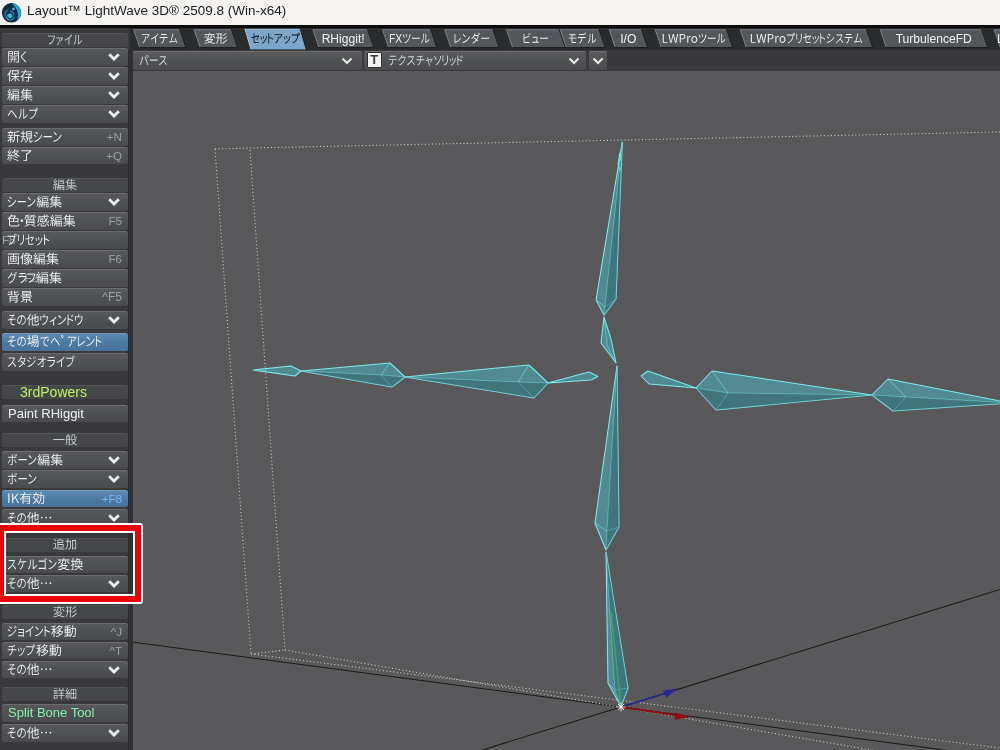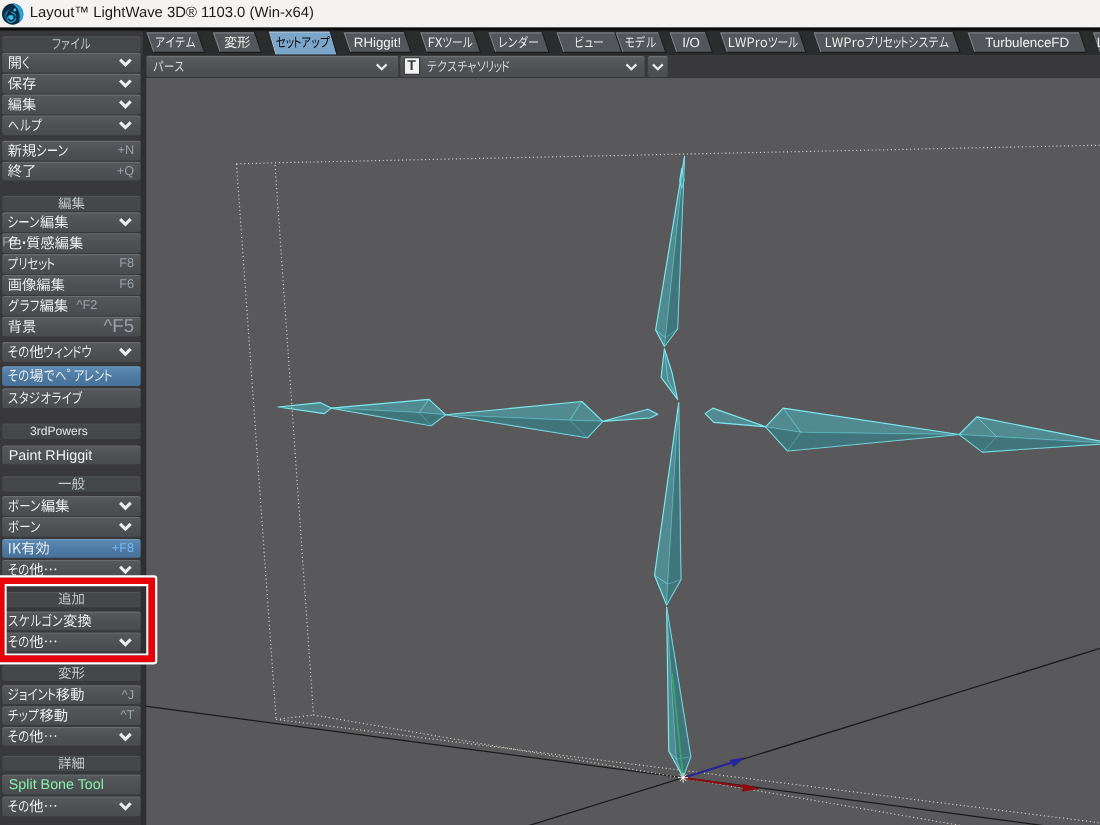--- a/index.html
+++ b/index.html
@@ -20,7 +20,7 @@
 <circle cx="14.8" cy="13.5" r="2" fill="#0e3450"></circle>
 <circle cx="12.5" cy="7" r="1.4" fill="#5fd8f4" opacity="0.8"></circle>
 </svg>
-<div class="abs" style="left:27px;top:1px;width:600px;height:19px;font-size:13.5px;line-height:19px;color:#1c1c1c">Layout™ LightWave 3D® 1103.0 (Win-x64)</div>
+<div class="abs" style="left:27px;top:1px;width:600px;height:19px;font-size:13.5px;line-height:19px;color:#1c1c1c">Layout™ LightWave 3D® 2509.8 (Win-x64)</div>
 <div class="abs" style="left:130px;top:28px;width:870px;height:22px;background:#2b2c2e"></div>
 <svg class="abs" style="left:130px;top:28px" width="870" height="22" viewBox="130 28 870 22">
     <polygon points="133.5,29.2 179.7,29.2 185.89999999999998,47.6 139.7,47.6" fill="#53565a" stroke="#1c1d1e" stroke-width="1"></polygon>

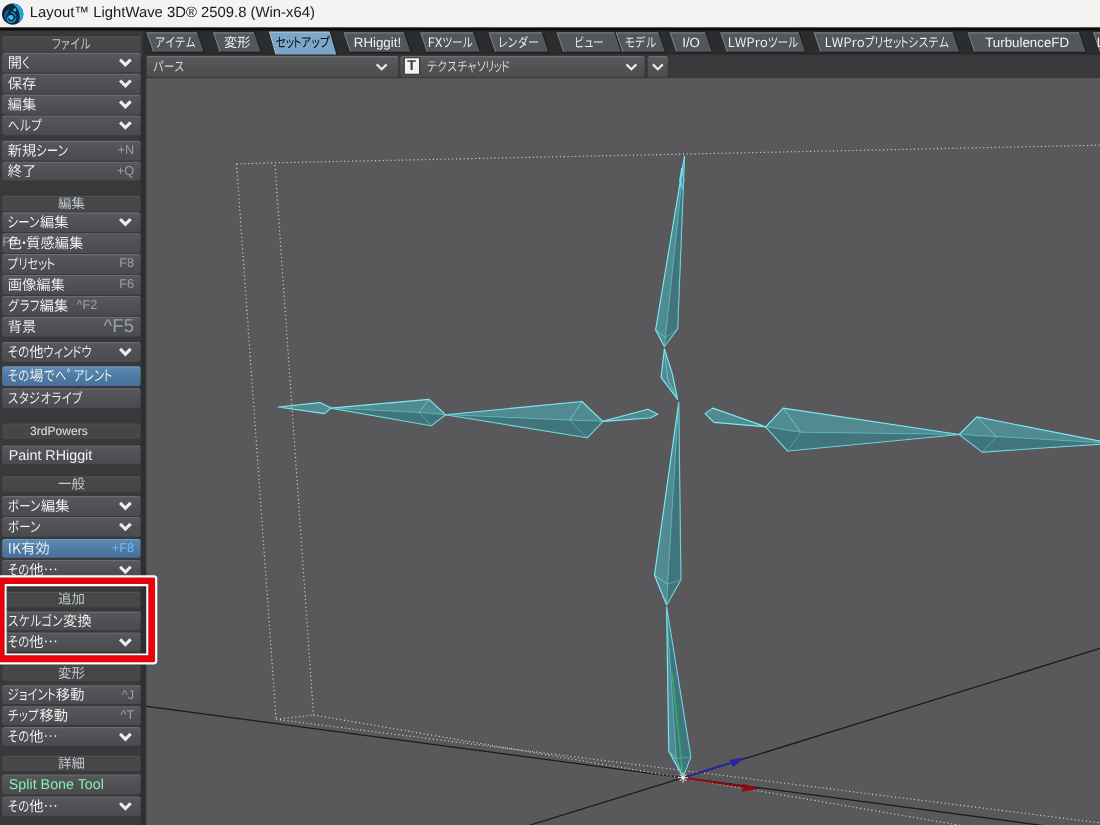--- a/index.html
+++ b/index.html
@@ -97,7 +97,7 @@
     <path d="M2.2 2.2 L7 7 L11.8 2.2" fill="none" stroke="#eceeee" stroke-width="2.8"></path>
   </svg>
 <div class="btn" style="top:212px;height:17.5px"></div>
-<div class="abs" style="left:2px;top:212px;width:120px;height:17.5px;font-size:11.6px;line-height:18.5px;color:#9ba1a6;">F5</div>
+<div class="abs" style="left:2px;top:212px;width:120px;height:17.5px;font-size:11.6px;line-height:18.5px;color:#9ba1a6;text-align:right">F5</div>
 <div class="btn" style="top:231px;height:17.5px"></div>
 <div class="abs" style="left:2px;top:231px;width:120px;height:17.5px;font-size:11.6px;line-height:18.5px;color:#9ba1a6;text-align:right">F8</div>
 <div class="btn" style="top:250px;height:17.5px"></div>

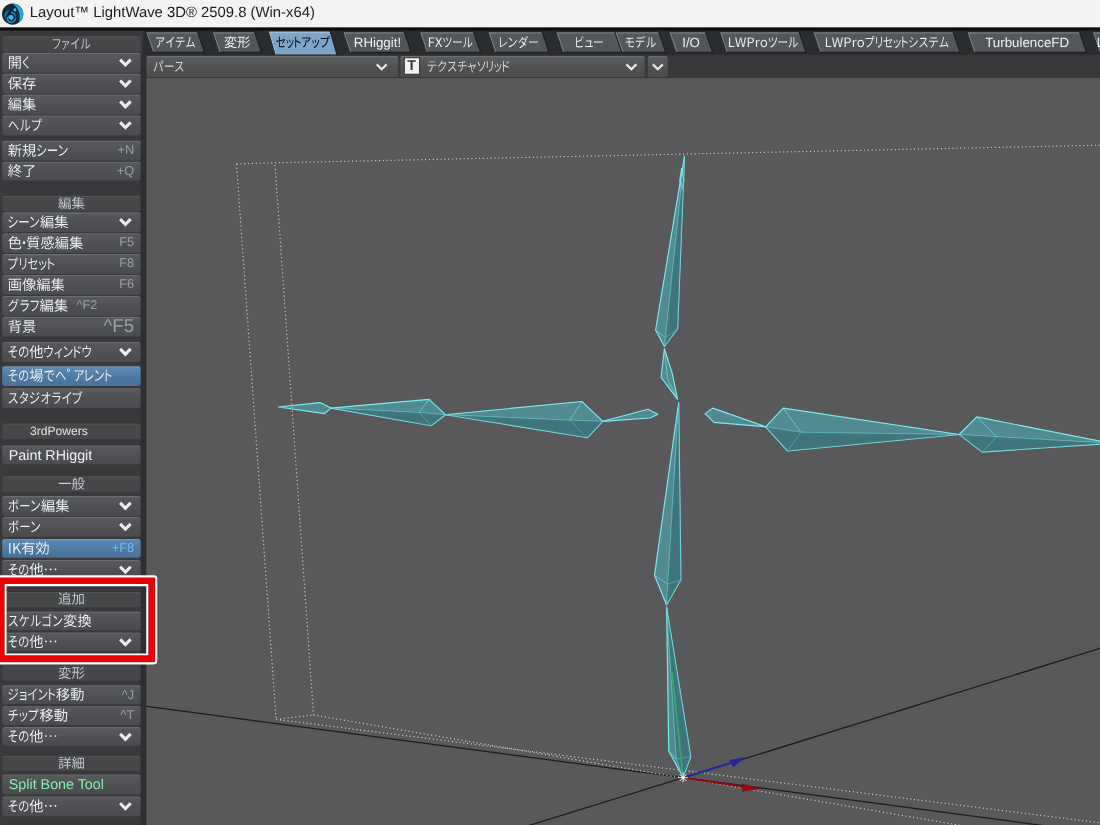--- a/index.html
+++ b/index.html
@@ -99,7 +99,7 @@
 <div class="btn" style="top:212px;height:17.5px"></div>
 <div class="abs" style="left:2px;top:212px;width:120px;height:17.5px;font-size:11.6px;line-height:18.5px;color:#9ba1a6;text-align:right">F5</div>
 <div class="btn" style="top:231px;height:17.5px"></div>
-<div class="abs" style="left:2px;top:231px;width:120px;height:17.5px;font-size:11.6px;line-height:18.5px;color:#9ba1a6;text-align:right">F8</div>
+<div class="abs" style="left:2px;top:231px;width:120px;height:17.5px;font-size:11.6px;line-height:18.5px;color:#9ba1a6;">F8</div>
 <div class="btn" style="top:250px;height:17.5px"></div>
 <div class="abs" style="left:2px;top:250px;width:120px;height:17.5px;font-size:11.6px;line-height:18.5px;color:#9ba1a6;text-align:right">F6</div>
 <div class="btn" style="top:269px;height:17.5px"></div>

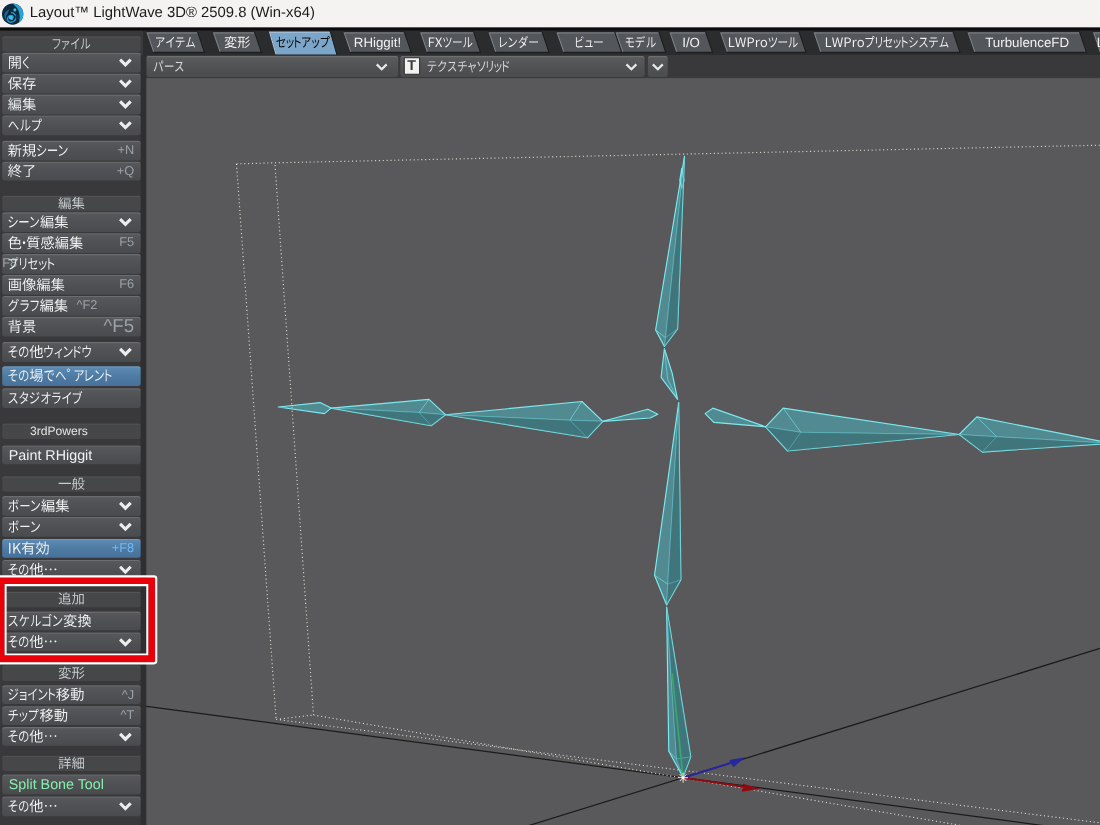--- a/index.html
+++ b/index.html
@@ -103,7 +103,7 @@
 <div class="btn" style="top:250px;height:17.5px"></div>
 <div class="abs" style="left:2px;top:250px;width:120px;height:17.5px;font-size:11.6px;line-height:18.5px;color:#9ba1a6;text-align:right">F6</div>
 <div class="btn" style="top:269px;height:17.5px"></div>
-<div class="abs" style="left:19px;top:269px;width:120px;height:17.5px;font-size:11.6px;line-height:18.5px;color:#9ba1a6;text-align:center">^F2</div>
+<div class="abs" style="left:19px;top:269px;width:120px;height:17.5px;font-size:11.6px;line-height:18.5px;color:#9ba1a6;text-align:left">^F2</div>
 <div class="btn" style="top:288px;height:17.5px"></div>
 <div class="abs" style="left:2px;top:288px;width:120px;height:17.5px;font-size:17px;line-height:18.5px;color:#9ba1a6;text-align:right">^F5</div>
 <div class="btn" style="top:311px;height:17.5px"></div>

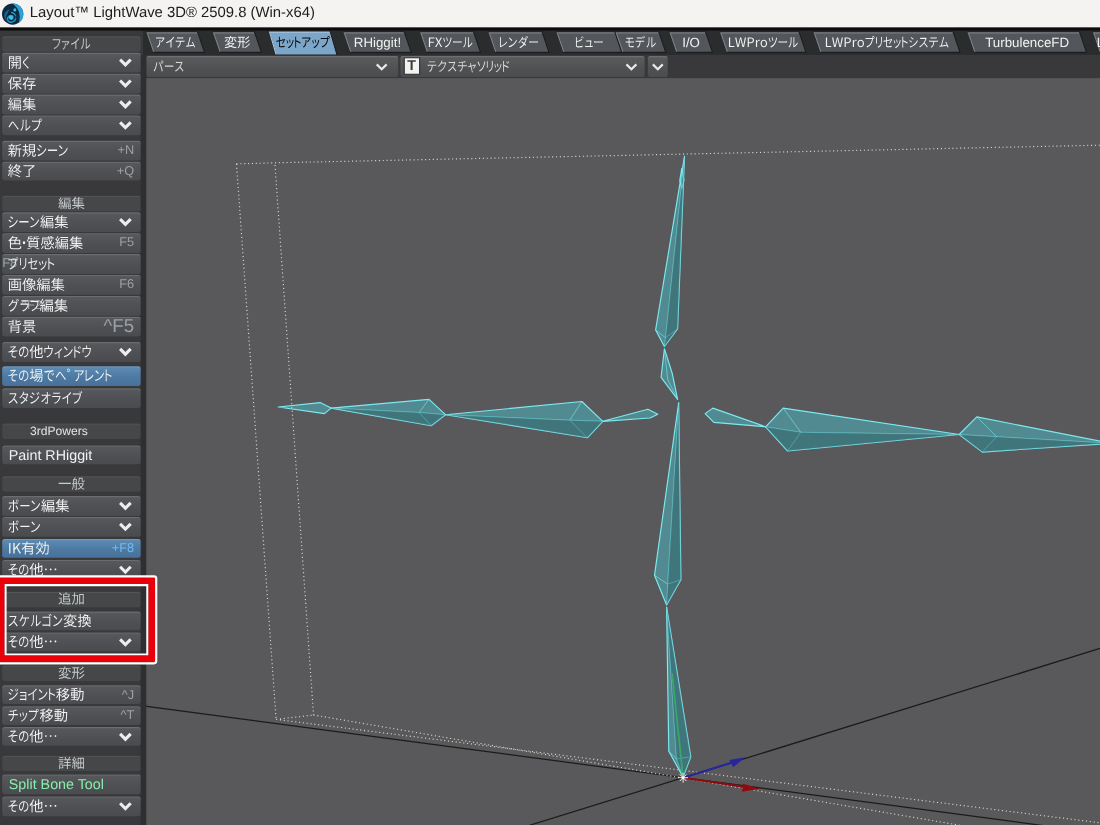--- a/index.html
+++ b/index.html
@@ -105,7 +105,7 @@
 <div class="btn" style="top:269px;height:17.5px"></div>
 <div class="abs" style="left:19px;top:269px;width:120px;height:17.5px;font-size:11.6px;line-height:18.5px;color:#9ba1a6;text-align:left">^F2</div>
 <div class="btn" style="top:288px;height:17.5px"></div>
-<div class="abs" style="left:2px;top:288px;width:120px;height:17.5px;font-size:17px;line-height:18.5px;color:#9ba1a6;text-align:right">^F5</div>
+<div class="abs" style="left:2px;top:288px;width:120px;height:17.5px;font-size:12px;line-height:18.5px;color:#9ba1a6;text-align:right">^F5</div>
 <div class="btn" style="top:311px;height:17.5px"></div>
 <svg class="abs" style="left:107px;top:315.25px" width="14" height="10" viewBox="0 0 14 10">
     <path d="M2.2 2.2 L7 7 L11.8 2.2" fill="none" stroke="#eceeee" stroke-width="2.8"></path>

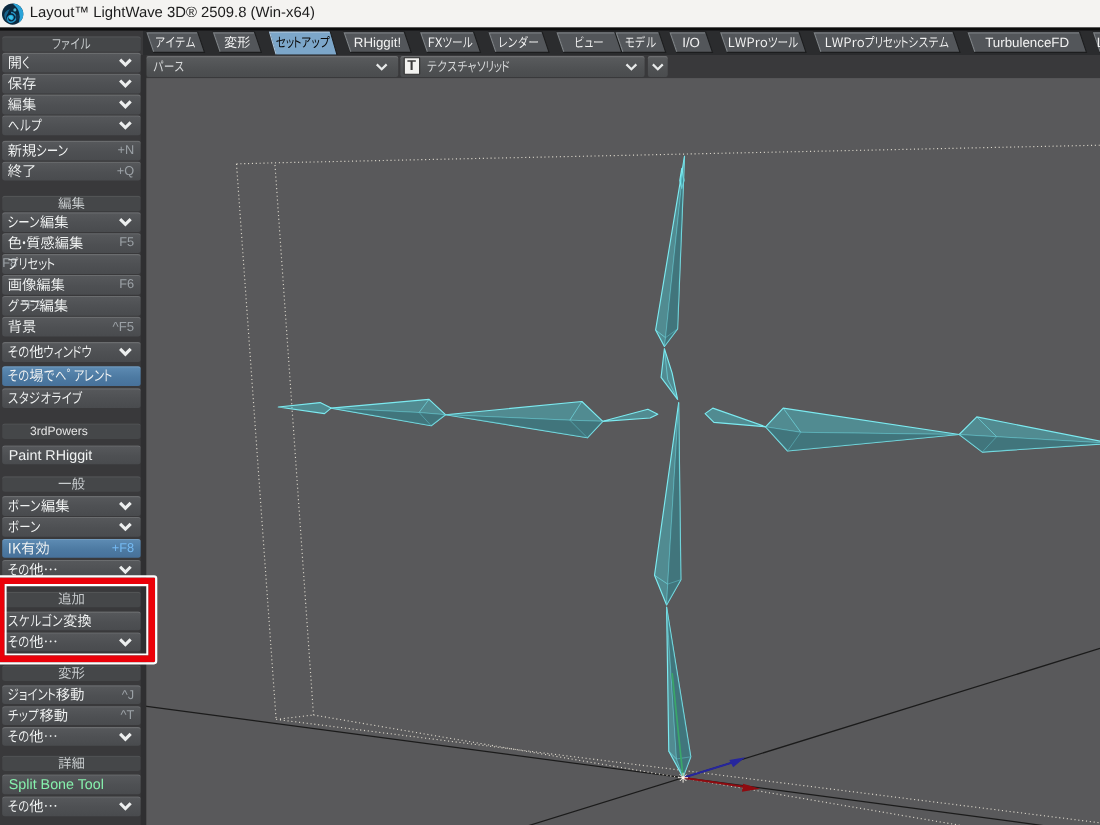--- a/index.html
+++ b/index.html
@@ -113,7 +113,7 @@
 <div class="btn blue" style="top:332.5px;height:18px"></div>
 <div class="btn" style="top:353px;height:17.5px"></div>
 <div class="hdr" style="top:385px;height:14px"></div>
-<div class="abs" style="left:2px;top:385px;width:103px;height:14px;font-size:11px;line-height:14px;text-align:center;color:#e5e5e5">3rdPowers</div>
+<div class="abs" style="left:2px;top:385px;width:103px;height:14px;font-size:14px;line-height:14px;text-align:center;color:#bef264">3rdPowers</div>
 <div class="btn" style="top:404.5px;height:17.5px"></div>
 <div class="abs" style="left:8px;top:404.5px;width:114px;height:17.5px;font-size:13px;line-height:18.5px;color:#f0f2f2">Paint RHiggit</div>
 <div class="hdr" style="top:433px;height:14px"></div>

